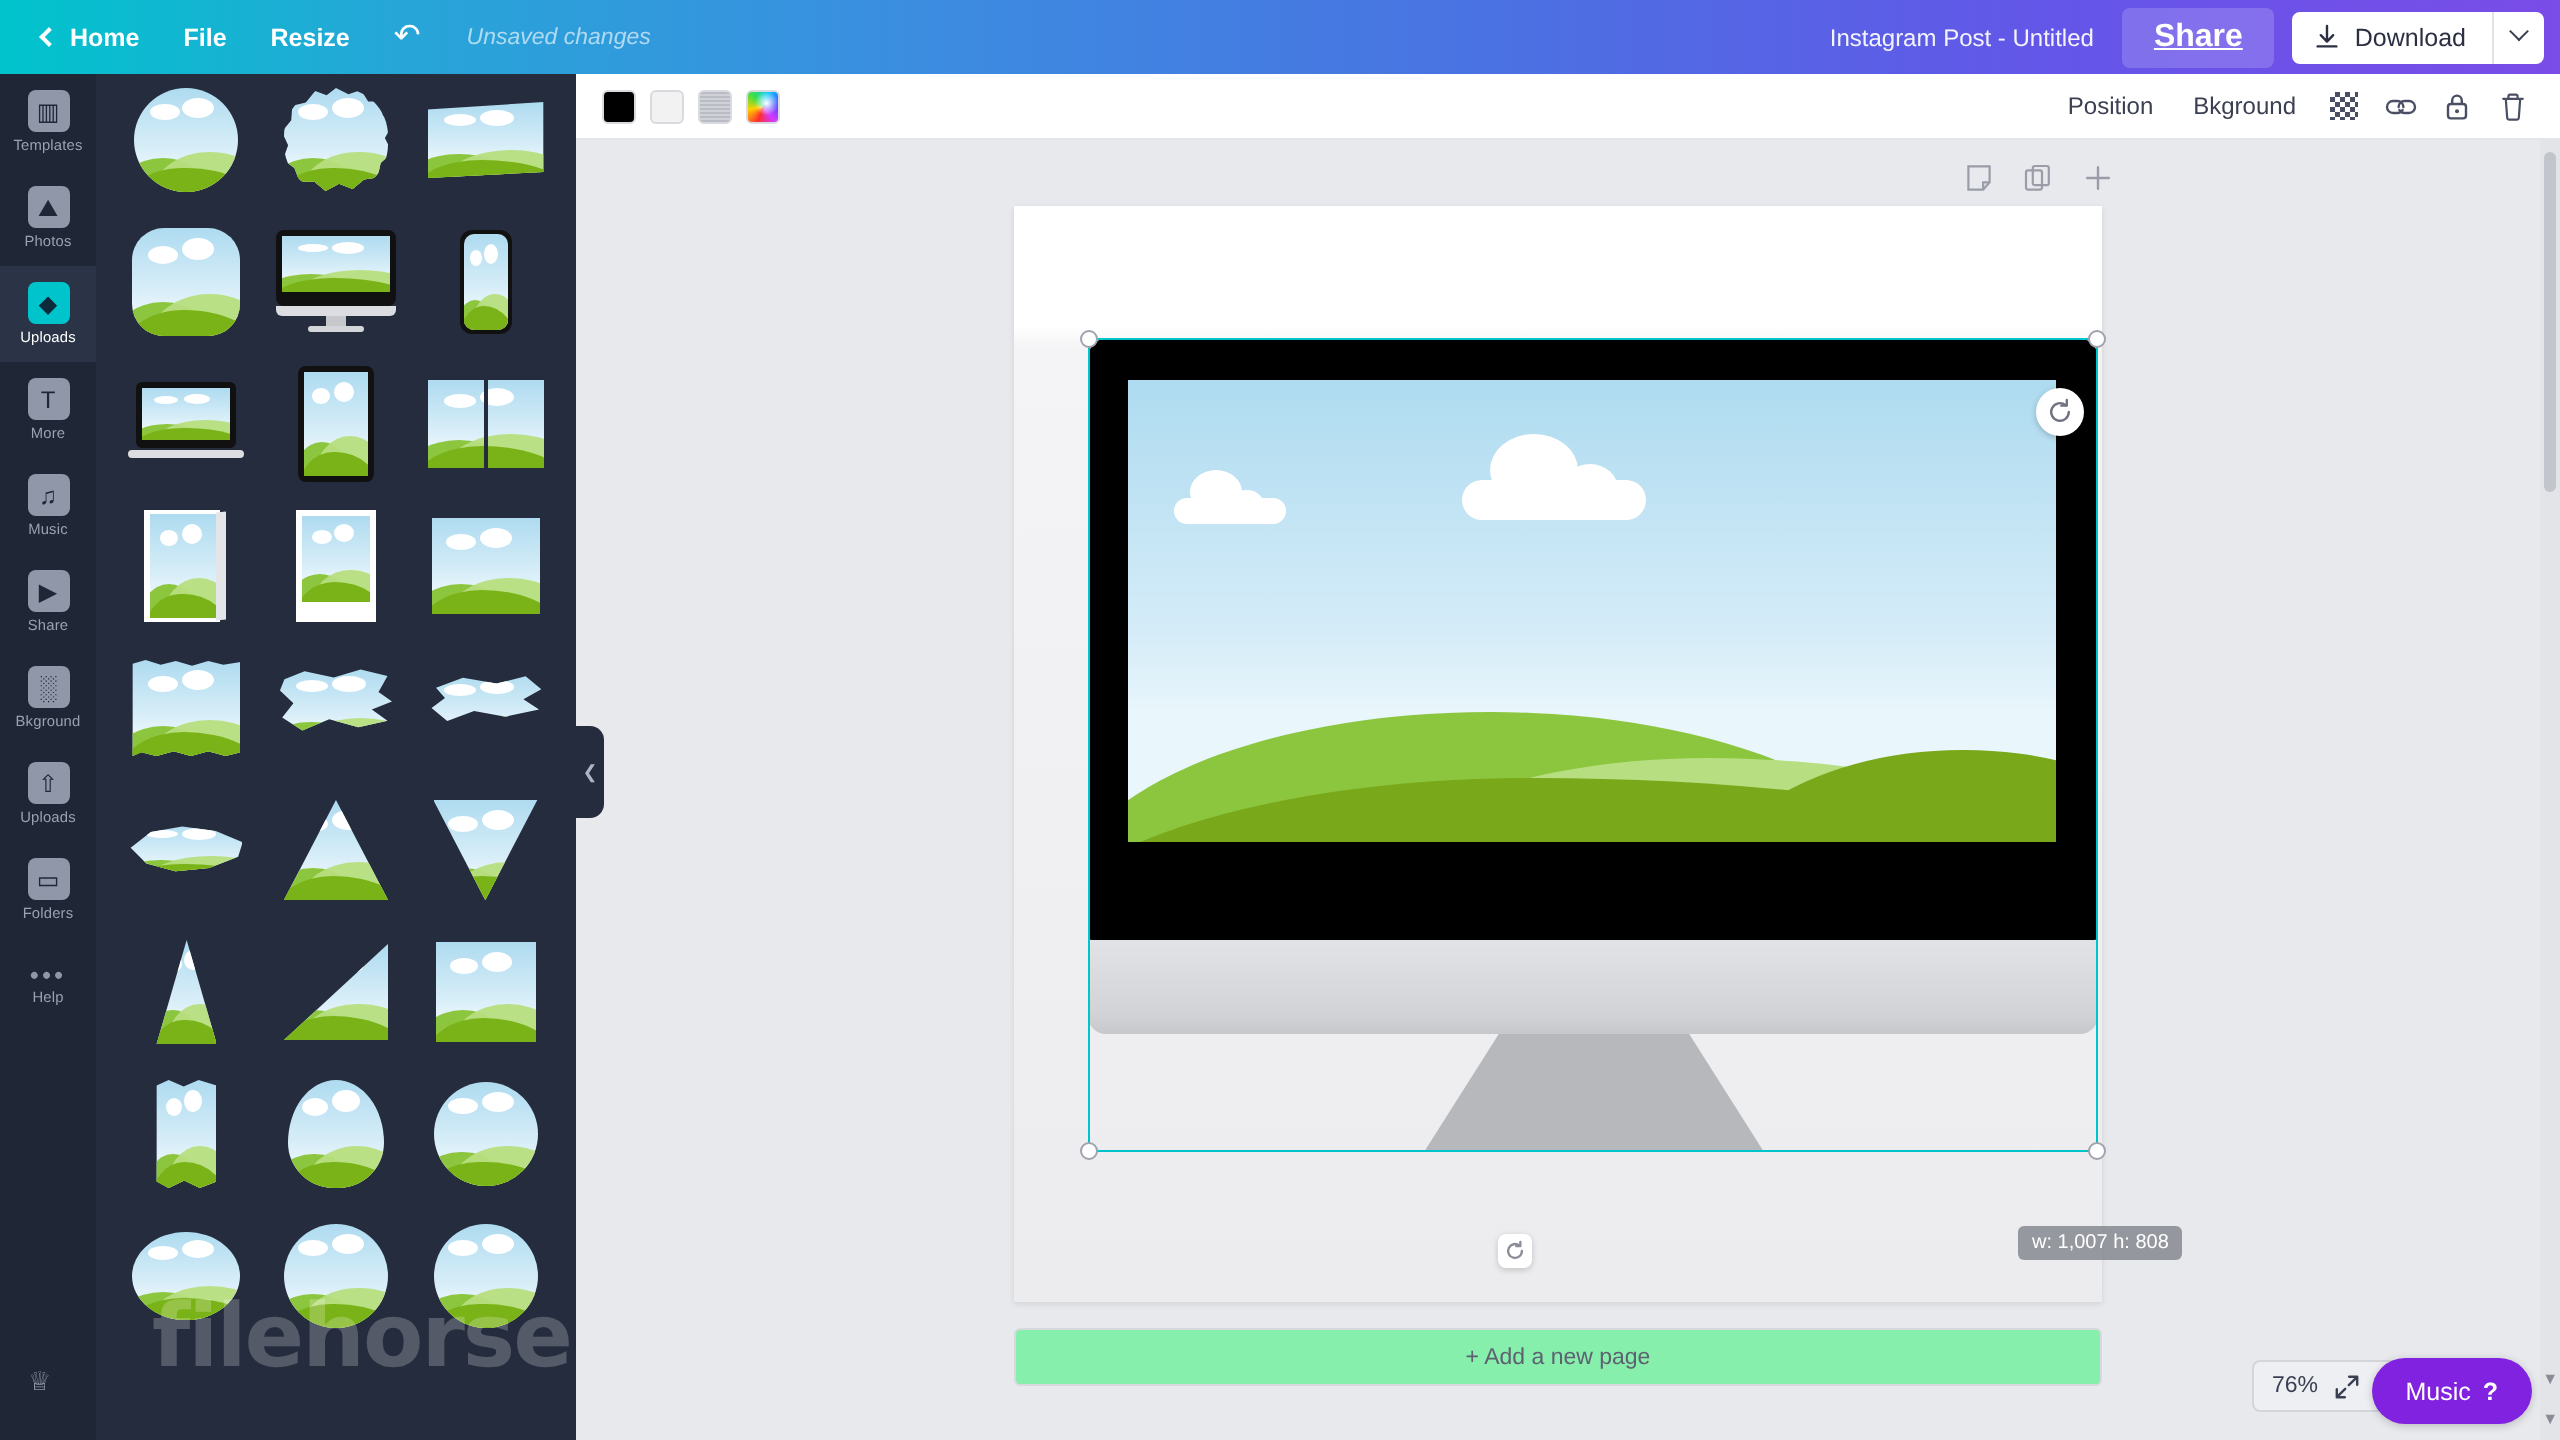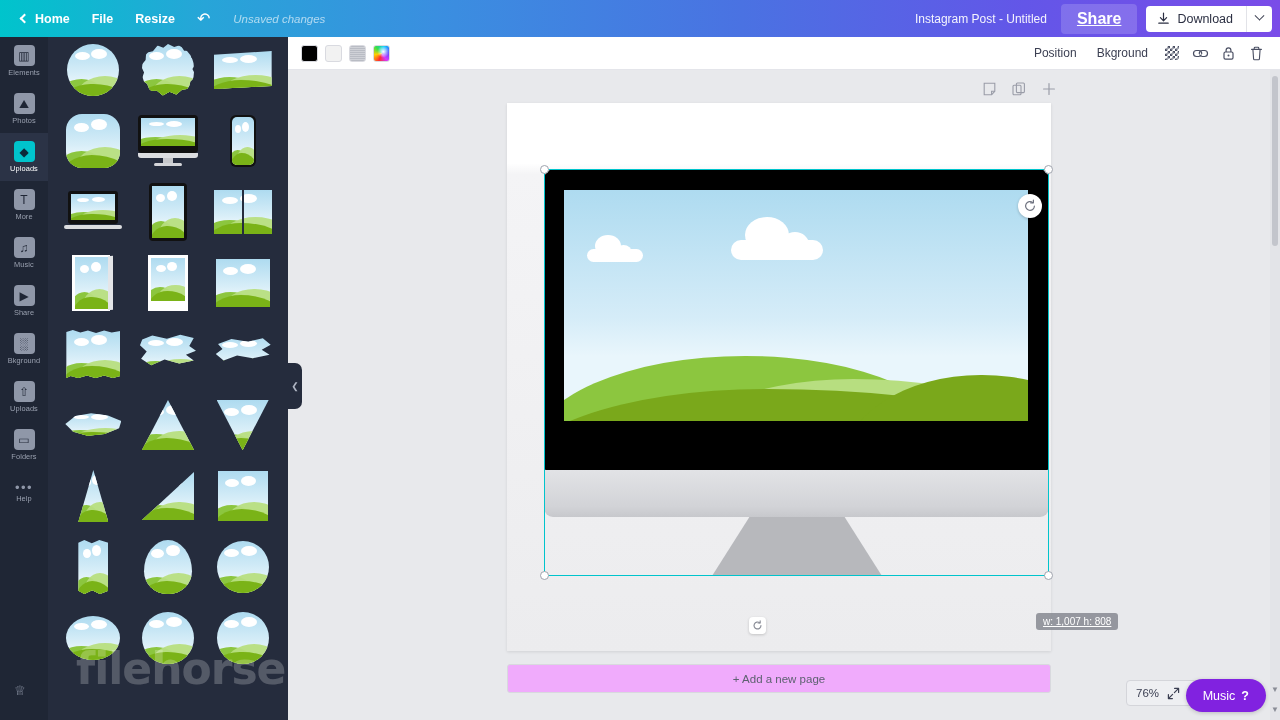--- a/index.html
+++ b/index.html
@@ -288,7 +288,7 @@
     <div id="rail-items">
         <div class="rail-item">
           <div class="rail-ico">▥</div>
-          <div class="rail-lbl">Elements</div>
+          <div class="rail-lbl">Templates</div>
         </div>
         <div class="rail-item">
           <div class="rail-ico">⛰</div>

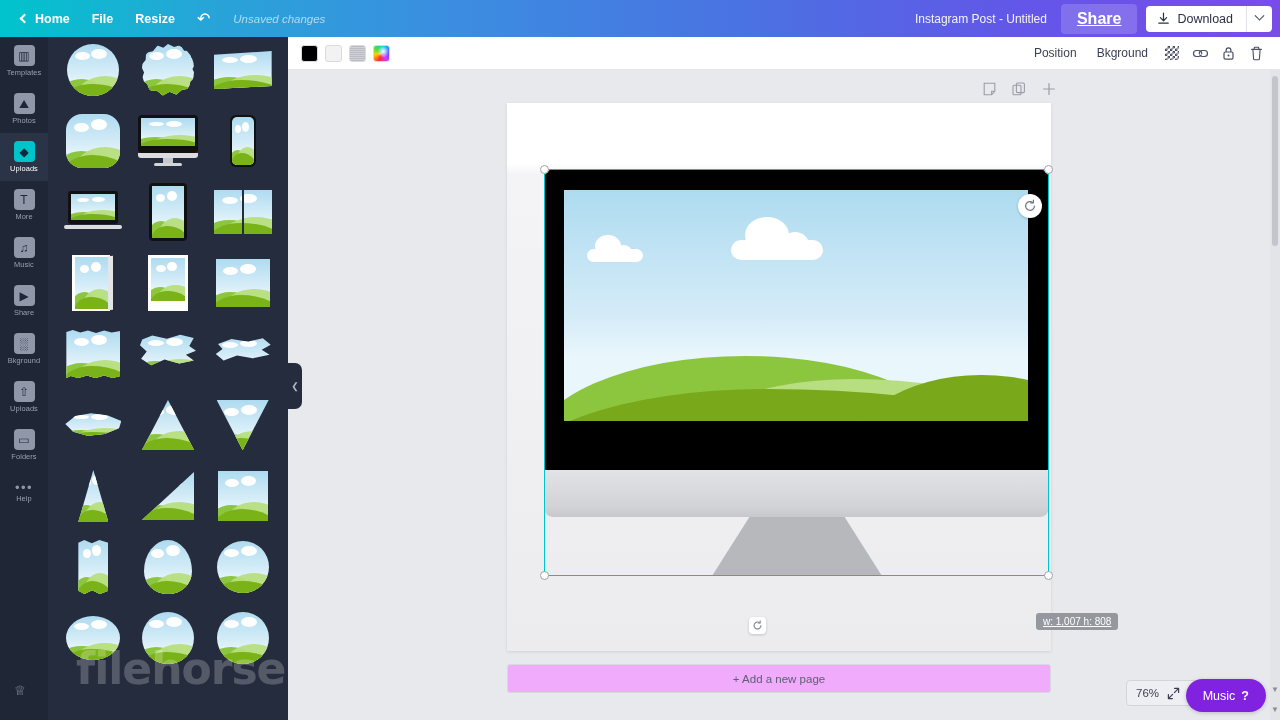--- a/index.html
+++ b/index.html
@@ -728,7 +728,7 @@
 
     <div class="addpage">+ Add a new page</div>
 
-    <div class="dim-badge" style="left:748px; top:543px;text-decoration:underline;">w: 1,007 h: 808</div>
+    <div class="dim-badge" style="left:721px; top:543px;">w: 1,007 h: 808</div>
 
     <div class="scroll-rail" style="top:0;">
       <div class="scroll-thumb"></div>

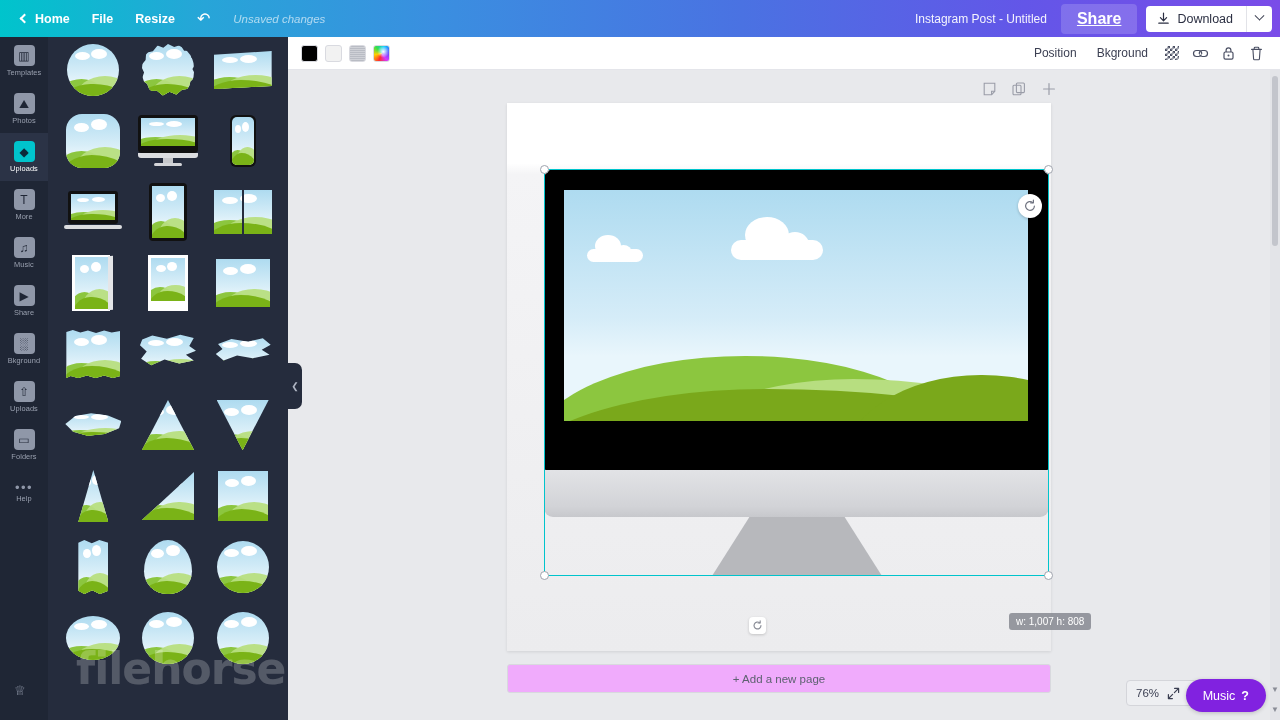--- a/index.html
+++ b/index.html
@@ -186,7 +186,7 @@
   }
   .addpage {
     position: absolute; left: 219px; top: 594px; width: 544px; height: 29px;
-    border: 1px solid #d8d9de; border-radius: 3px; background: #f0abfc;
+    border: 1px solid #d8d9de; border-radius: 3px; background: #86efac;
     display: flex; align-items: center; justify-content: center;
     font-size: 11.5px; color: #5d6170; cursor: pointer;
   }

